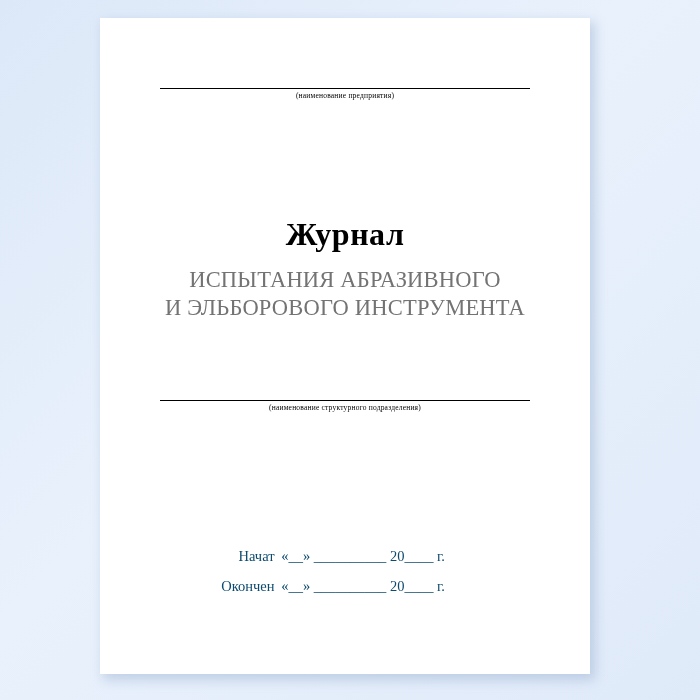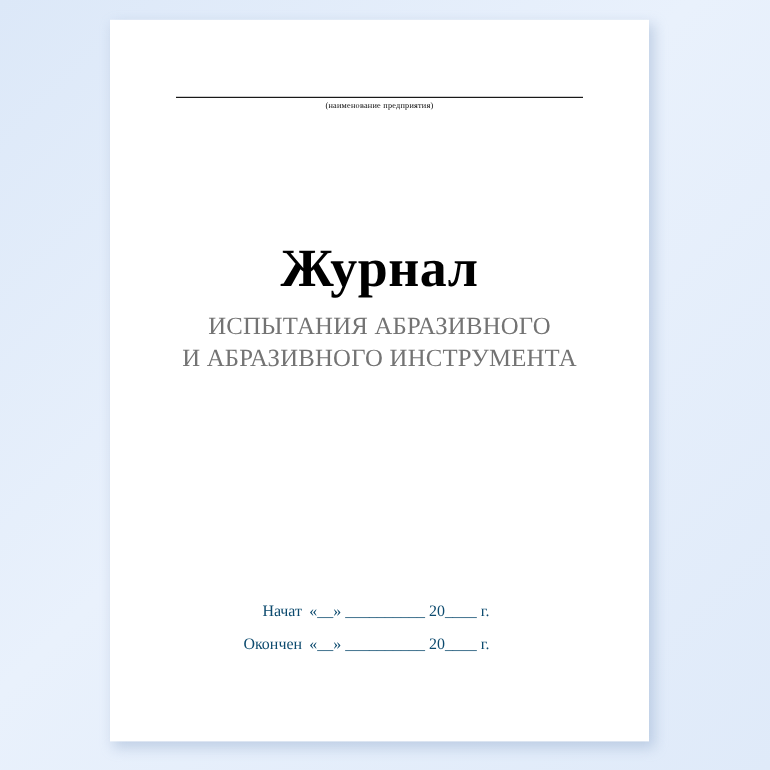--- a/index.html
+++ b/index.html
@@ -72,7 +72,7 @@
   .title-main {
     font-family: "Liberation Serif", serif;
     font-weight: bold;
-    font-size: 49px;
+    font-size: 32px;
     line-height: 1.05;
     color: #000;
     letter-spacing: 0.5px;

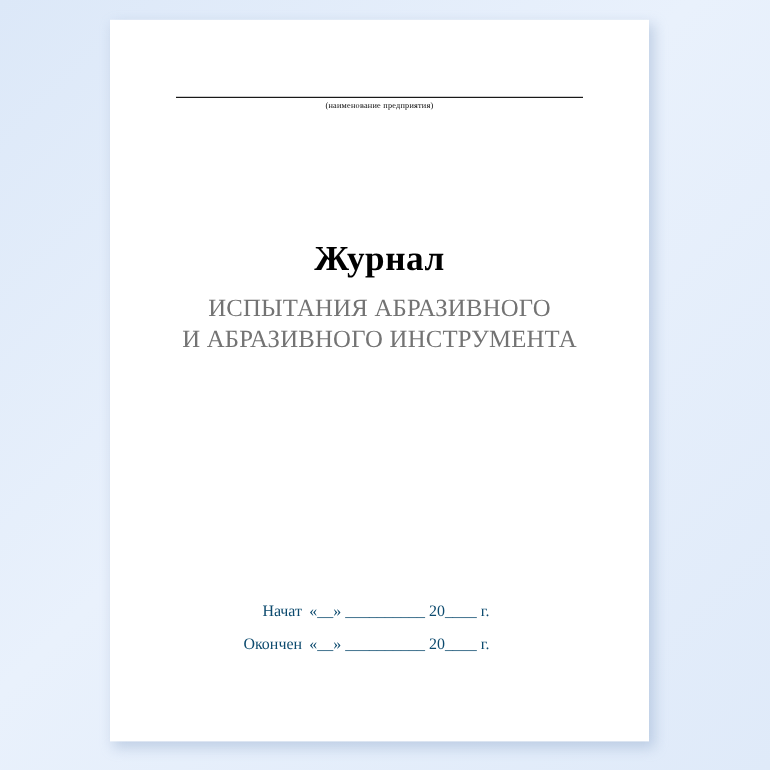--- a/index.html
+++ b/index.html
@@ -124,7 +124,7 @@
       <div class="title-main">Журнал</div>
       <div class="title-sub">
         <div>ИСПЫТАНИЯ АБРАЗИВНОГО</div>
-        <div>И АБРАЗИВНОГО ИНСТРУМЕНТА</div>
+        <div>И ЭЛЬБОРОВОГО ИНСТРУМЕНТА</div>
       </div>
     </div>
 

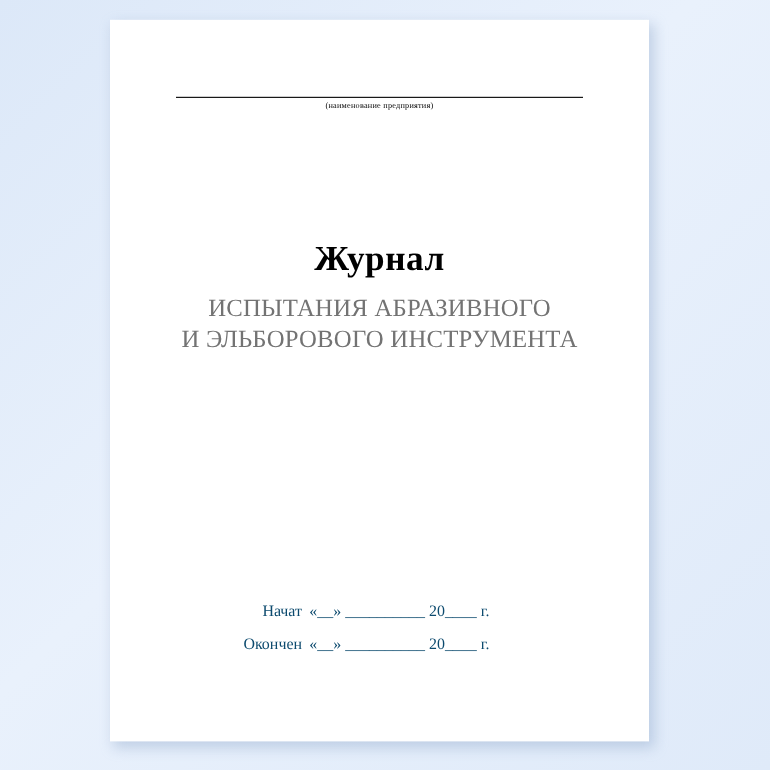--- a/index.html
+++ b/index.html
@@ -128,6 +128,10 @@
       </div>
     </div>
 
+    <div class="rule-block mid-rule">
+      <div class="rule"></div>
+      <div class="caption">(наименование структурного подразделения)</div>
+    </div>
 
     <div class="dates">
       <div class="date-line">

